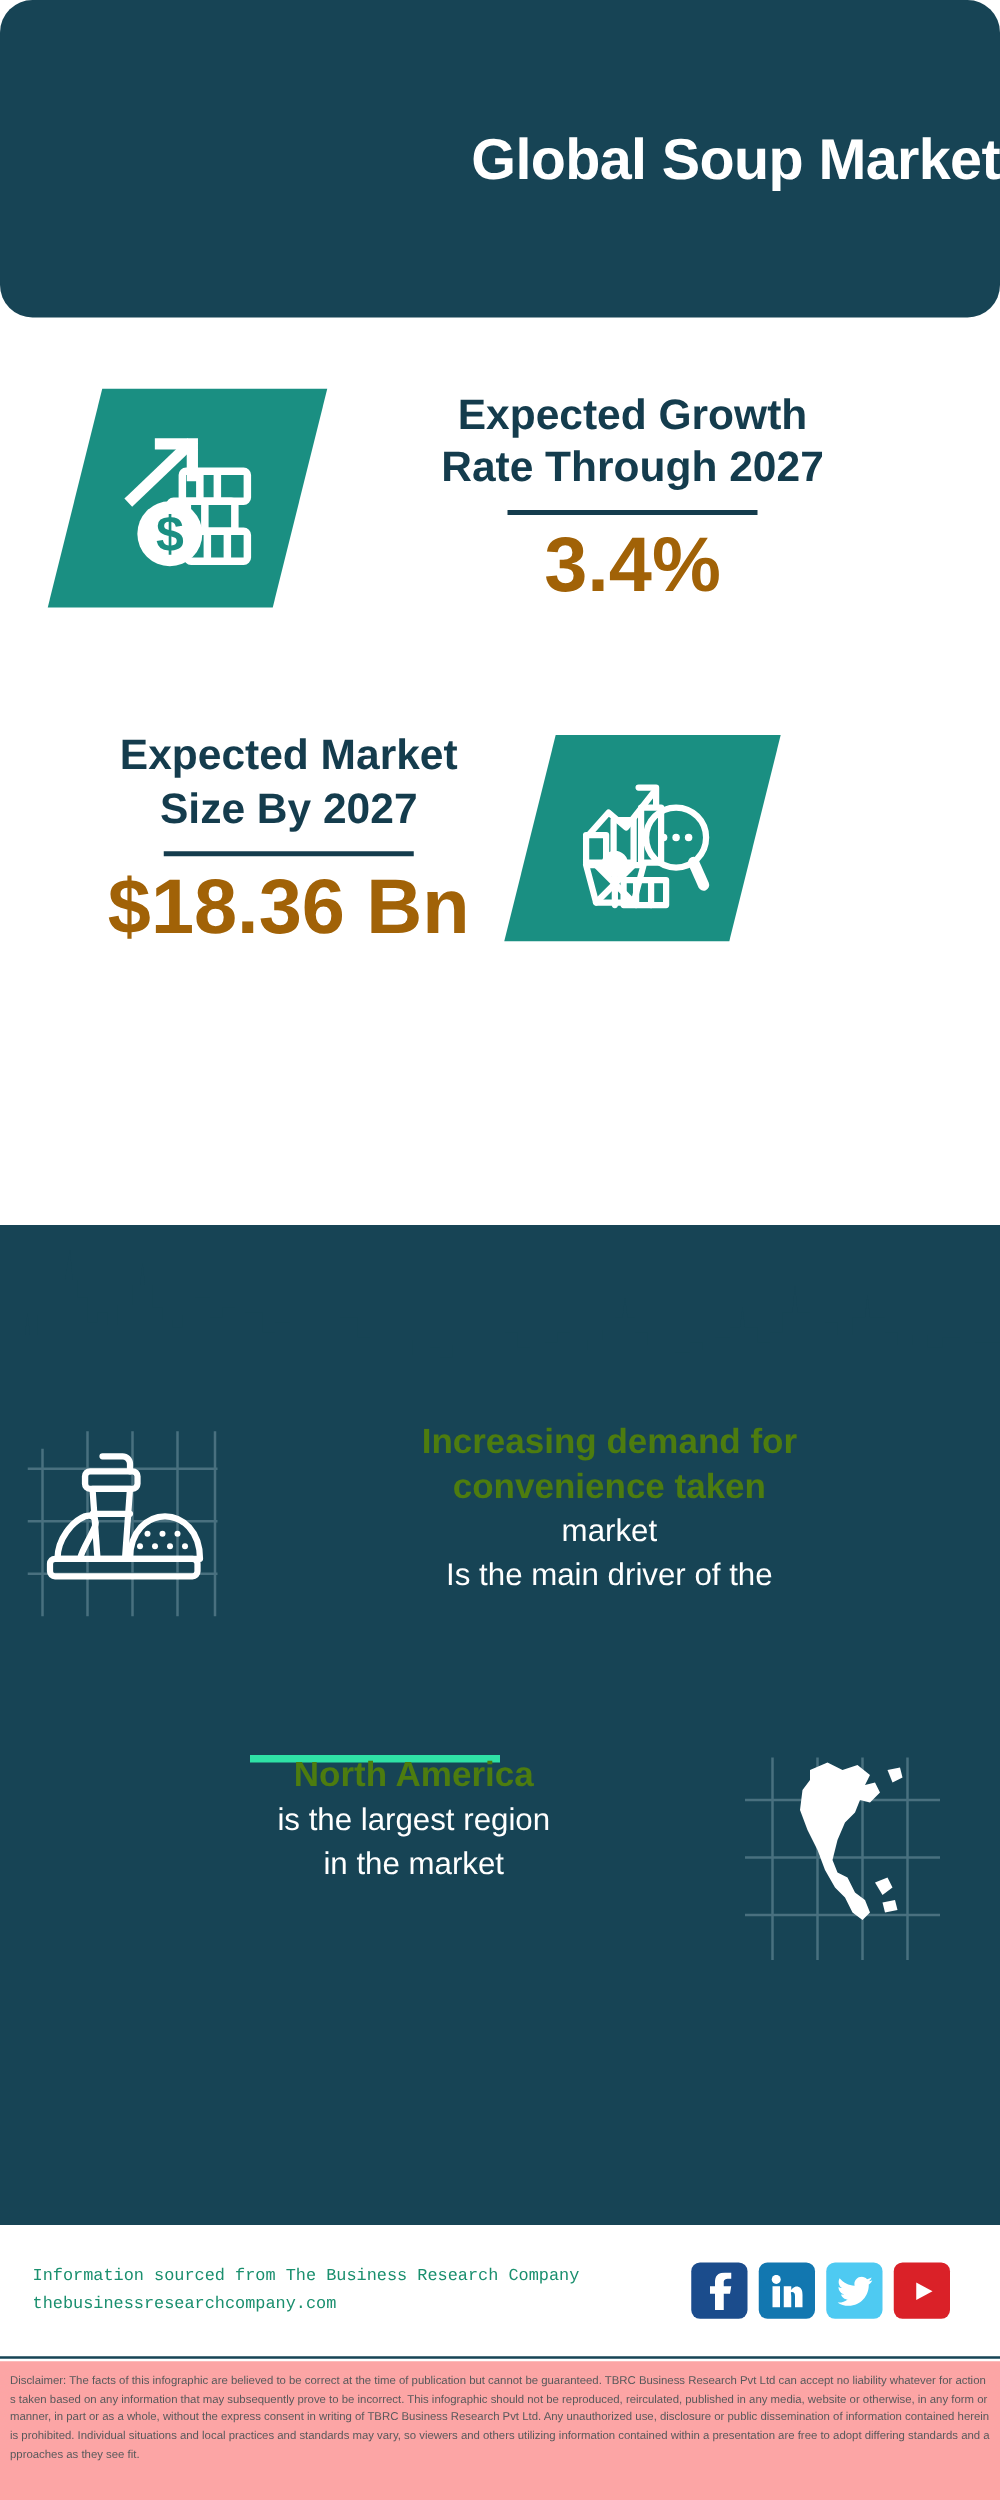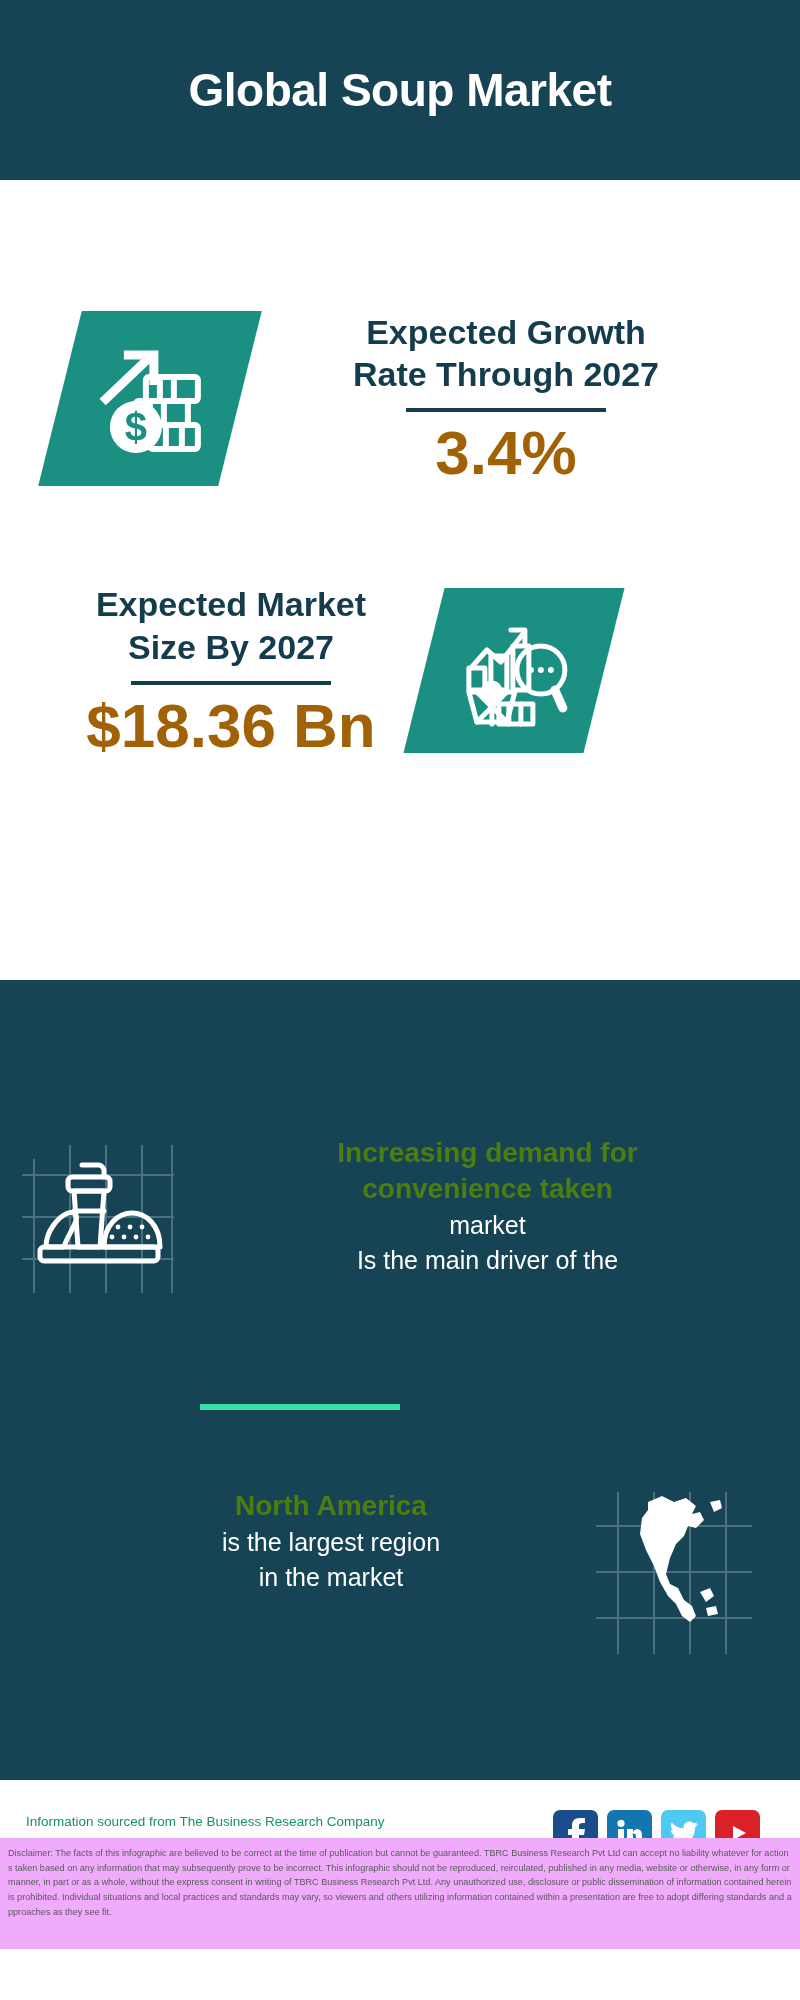--- a/index.html
+++ b/index.html
@@ -13,9 +13,9 @@
 
   
   .header {
-    position:absolute; left:0; top:0; width:800px; height:180px;
+    position:absolute; left:0; top:0; width:800px; height:254px;
     background:#174455;
-    display:flex; align-items:center; justify-content:center;
+    display:flex; align-items:center; justify-content:flex-end;border-radius:26px;
   }
   .header-title {
     color:#ffffff; font-size:46px; font-weight:bold;

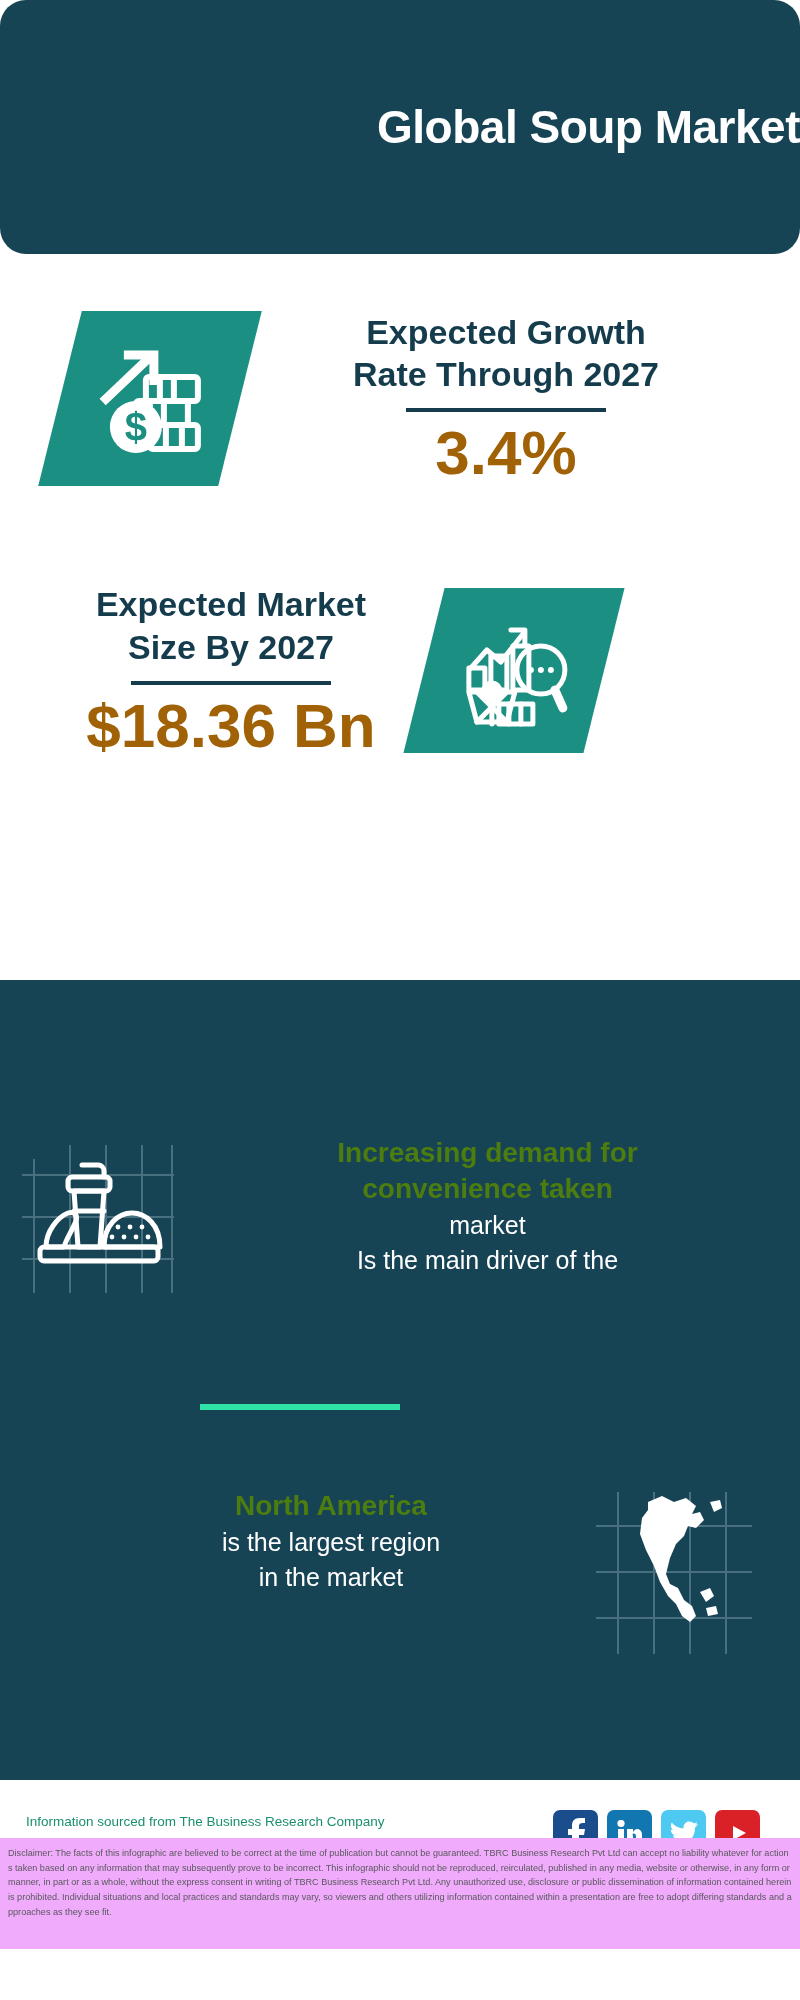--- a/index.html
+++ b/index.html
@@ -93,7 +93,7 @@
 
   
   .region-row {
-    position:absolute; left:0; top:1488px; width:800px;
+    position:absolute; left:0; top:1402px; width:800px;
     display:flex; align-items:flex-start; padding:0 26px;
   }
   .region-text { flex:1; text-align:center; padding-left:40px; }

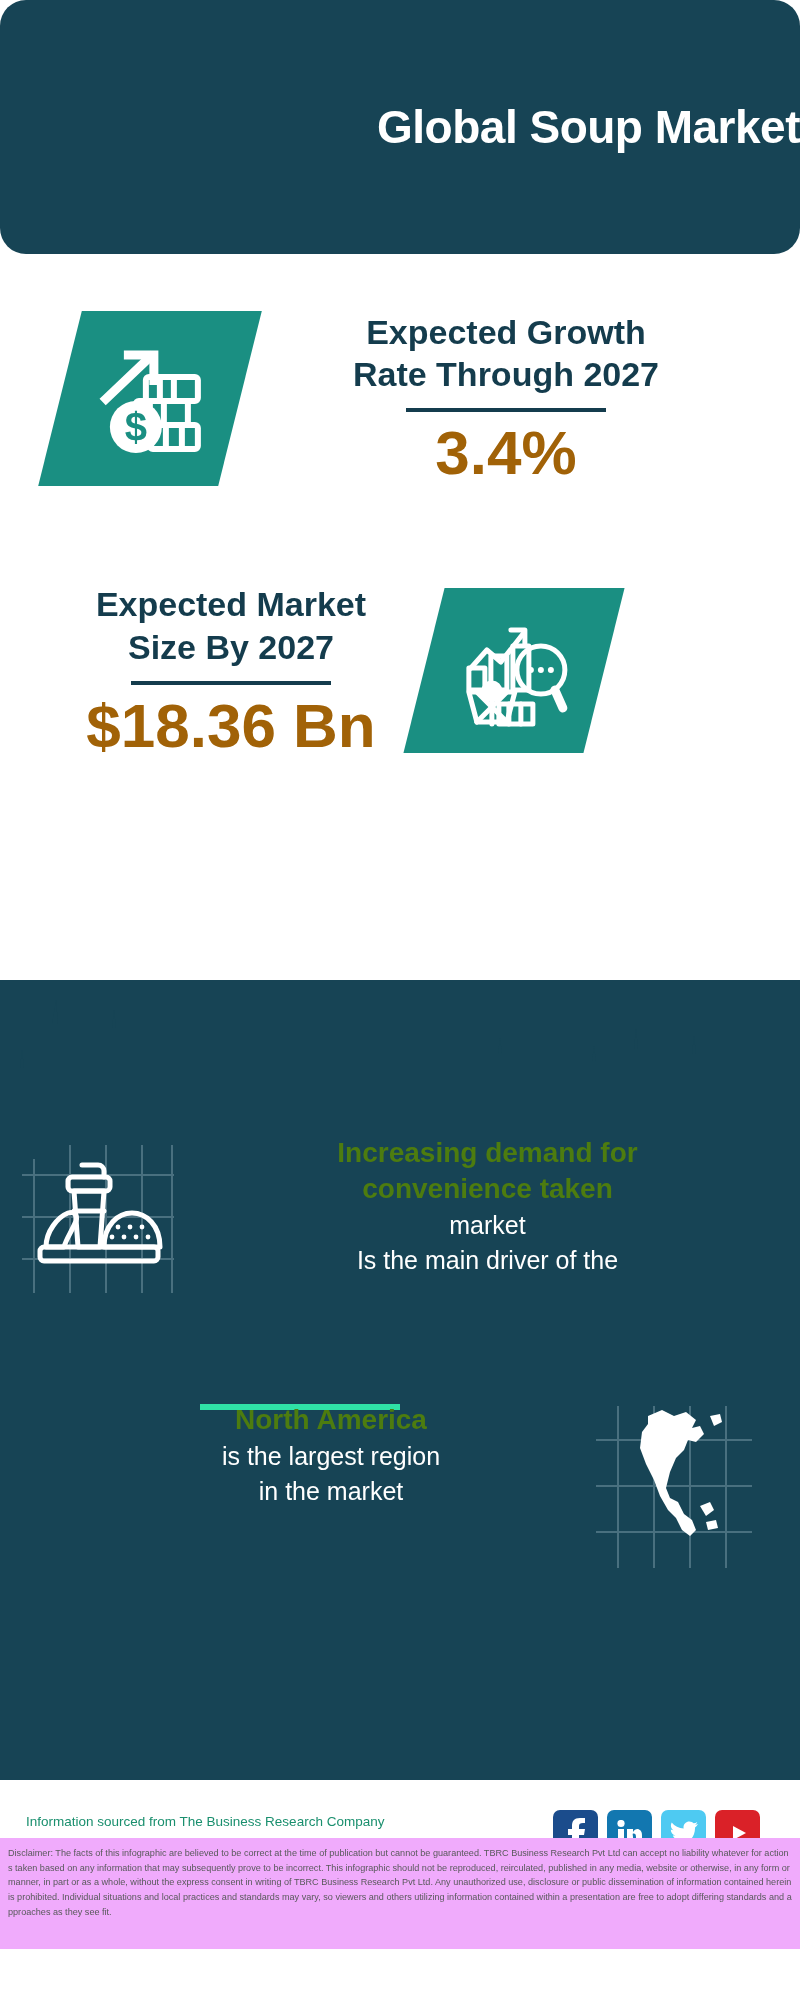--- a/index.html
+++ b/index.html
@@ -104,6 +104,7 @@
     position:absolute; left:0; top:1780px; width:800px; height:107px;
     background:#ffffff; display:flex; align-items:center; padding:0 26px;
     border-bottom:2px solid #174455;
+    font-family:Liberation Mono, monospace;
   }
   .source-text { flex:1; }
   .source-line {

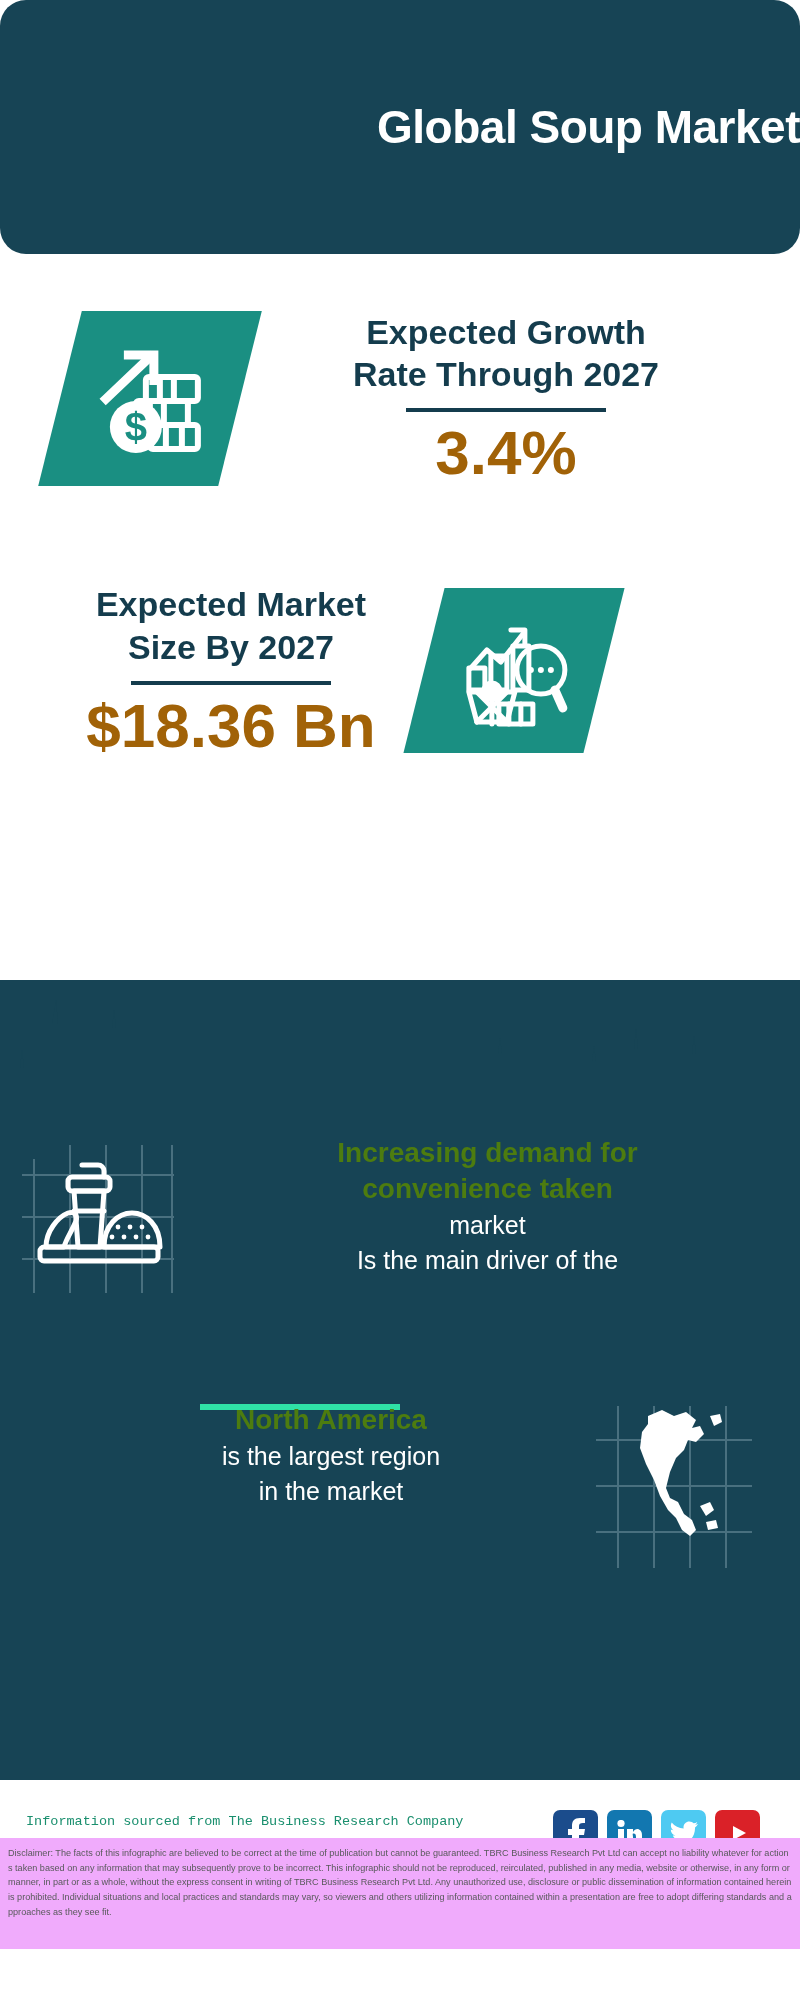--- a/index.html
+++ b/index.html
@@ -122,8 +122,8 @@
 
   
   .disclaimer {
-    position:absolute; left:0; top:1838px; width:800px; height:111px;
-    padding:8px 8px 0 8px; background:#f0abfc;
+    position:absolute; left:0; top:1889px; width:800px; height:111px;
+    padding:8px 8px 0 8px; background:#fca5a5;
   }
   .disclaimer p {
     color:#58595b; font-size:9.1px; line-height:1.62; text-align:left;

